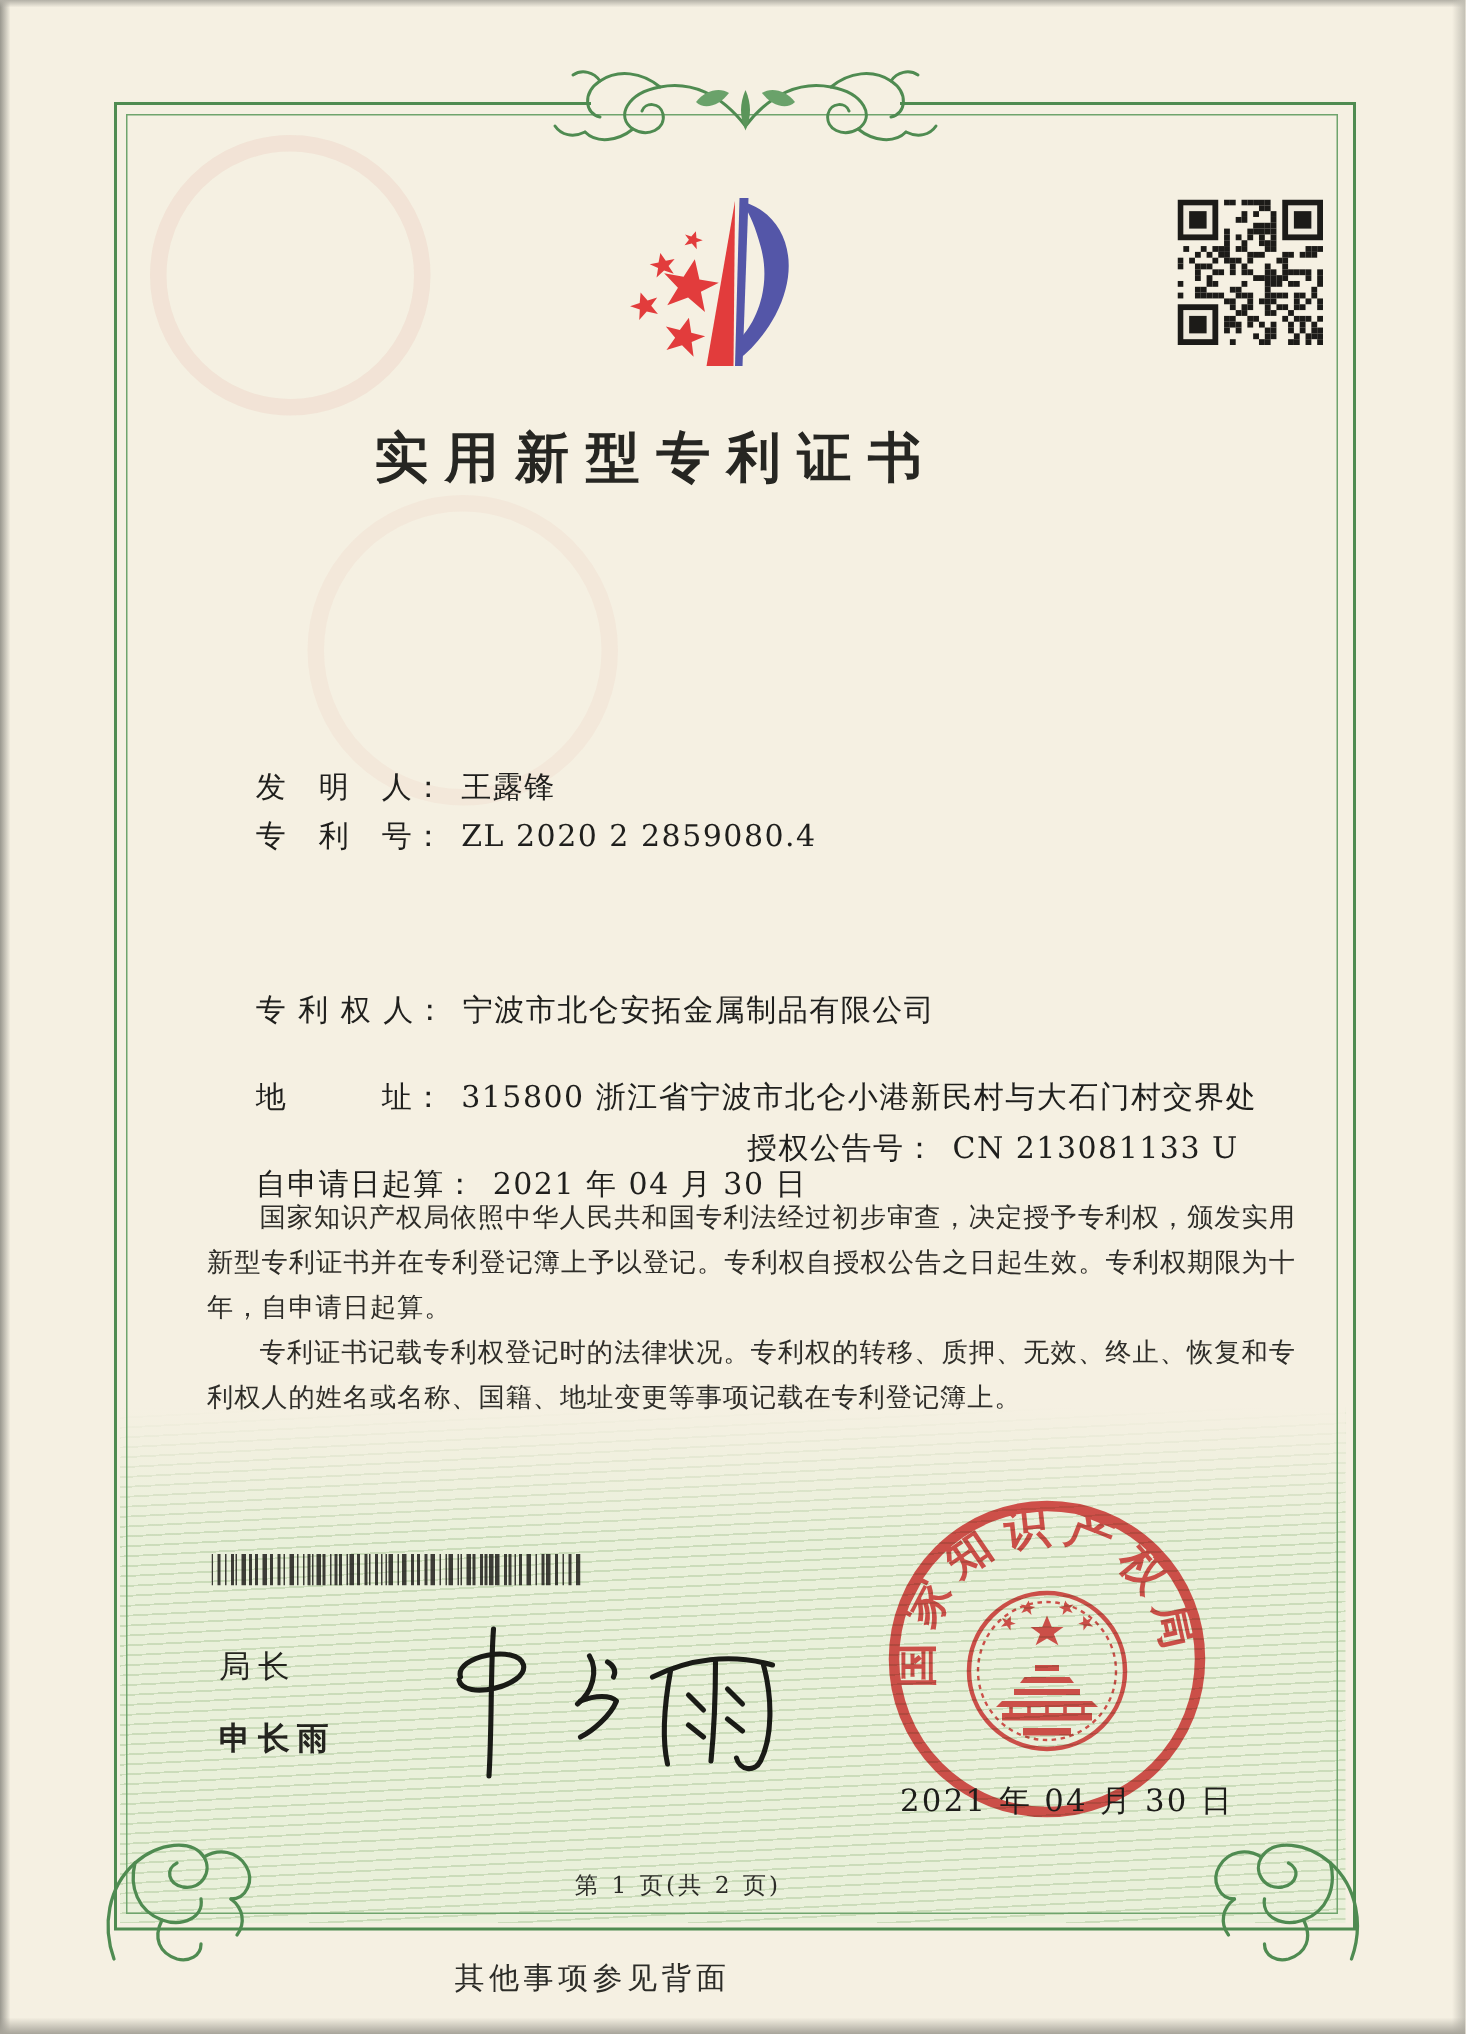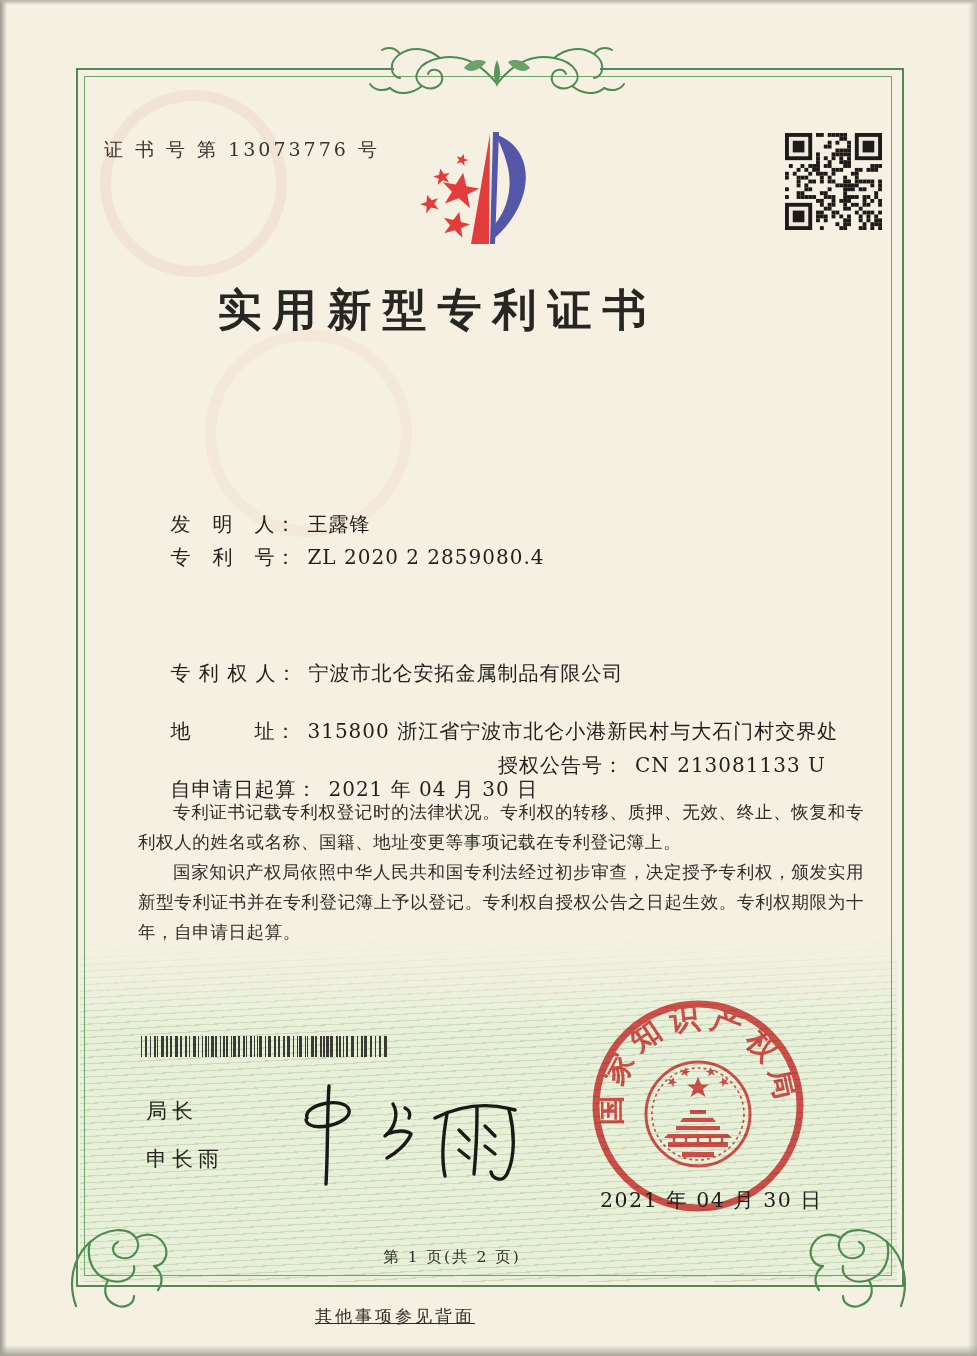--- a/index.html
+++ b/index.html
@@ -122,7 +122,6 @@
     </svg>
   </div>
 
-  <div class="cert-no">证 书 号 第 13073776 号</div>
 
   <div class="logo">
     <svg viewBox="0 0 124 124" width="124" height="124">

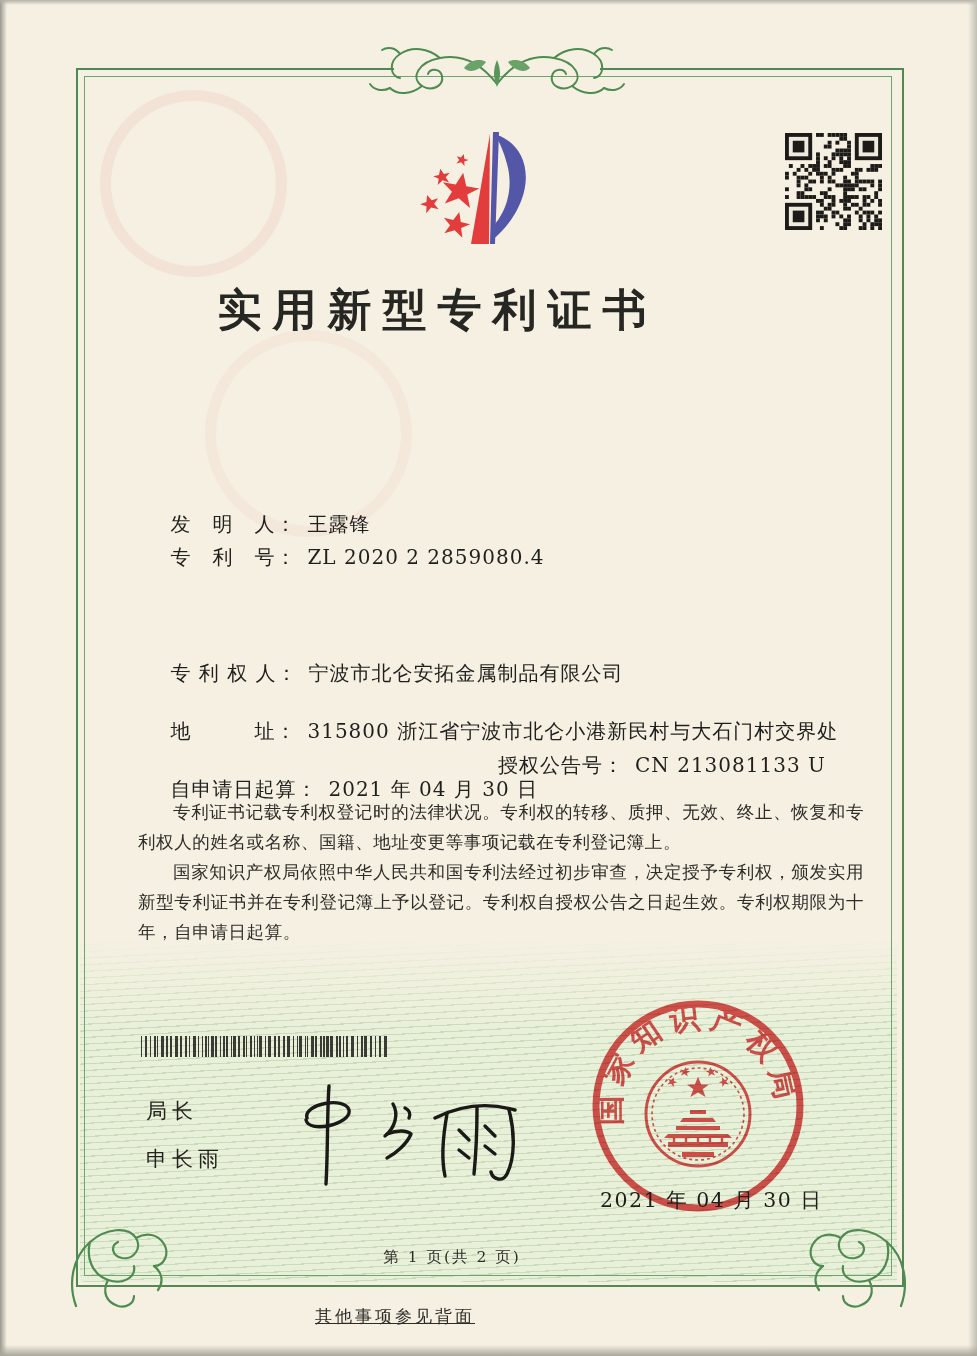--- a/index.html
+++ b/index.html
@@ -37,7 +37,7 @@
   .logo{position:absolute;left:418px;top:128px;width:124px;height:124px;}
   .qr{position:absolute;left:785px;top:133px;width:97px;height:97px;}
   .title{position:absolute;left:0;top:281px;width:875px;text-align:center;
-         font-size:44px;font-weight:700;letter-spacing:11px;color:#262622;}
+         font-size:36px;font-weight:700;letter-spacing:11px;color:#262622;}
 
   .field{position:absolute;left:141px;font-size:20px;letter-spacing:1px;color:#1f1f1d;white-space:pre;}
   .field .val{margin-left:11px;}

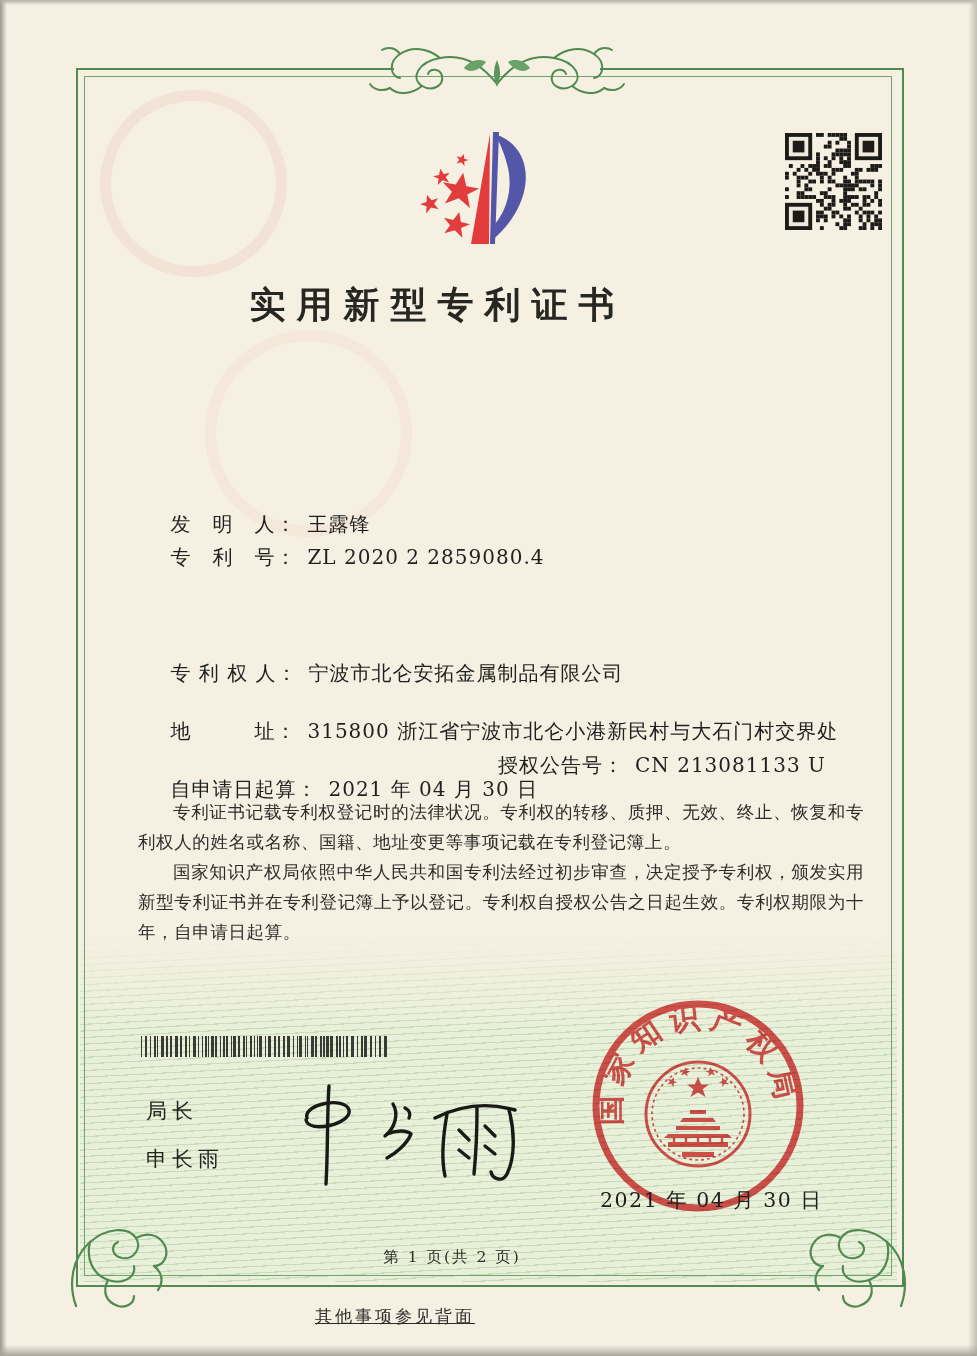--- a/index.html
+++ b/index.html
@@ -377,8 +377,8 @@
   </div>
 
   <div class="body-text">
+    <p>国家知识产权局依照中华人民共和国专利法经过初步审查，决定授予专利权，颁发实用新型专利证书并在专利登记簿上予以登记。专利权自授权公告之日起生效。专利权期限为十年，自申请日起算。</p>
     <p>专利证书记载专利权登记时的法律状况。专利权的转移、质押、无效、终止、恢复和专利权人的姓名或名称、国籍、地址变更等事项记载在专利登记簿上。</p>
-    <p>国家知识产权局依照中华人民共和国专利法经过初步审查，决定授予专利权，颁发实用新型专利证书并在专利登记簿上予以登记。专利权自授权公告之日起生效。专利权期限为十年，自申请日起算。</p>
   </div>
 
   <div class="barcode">

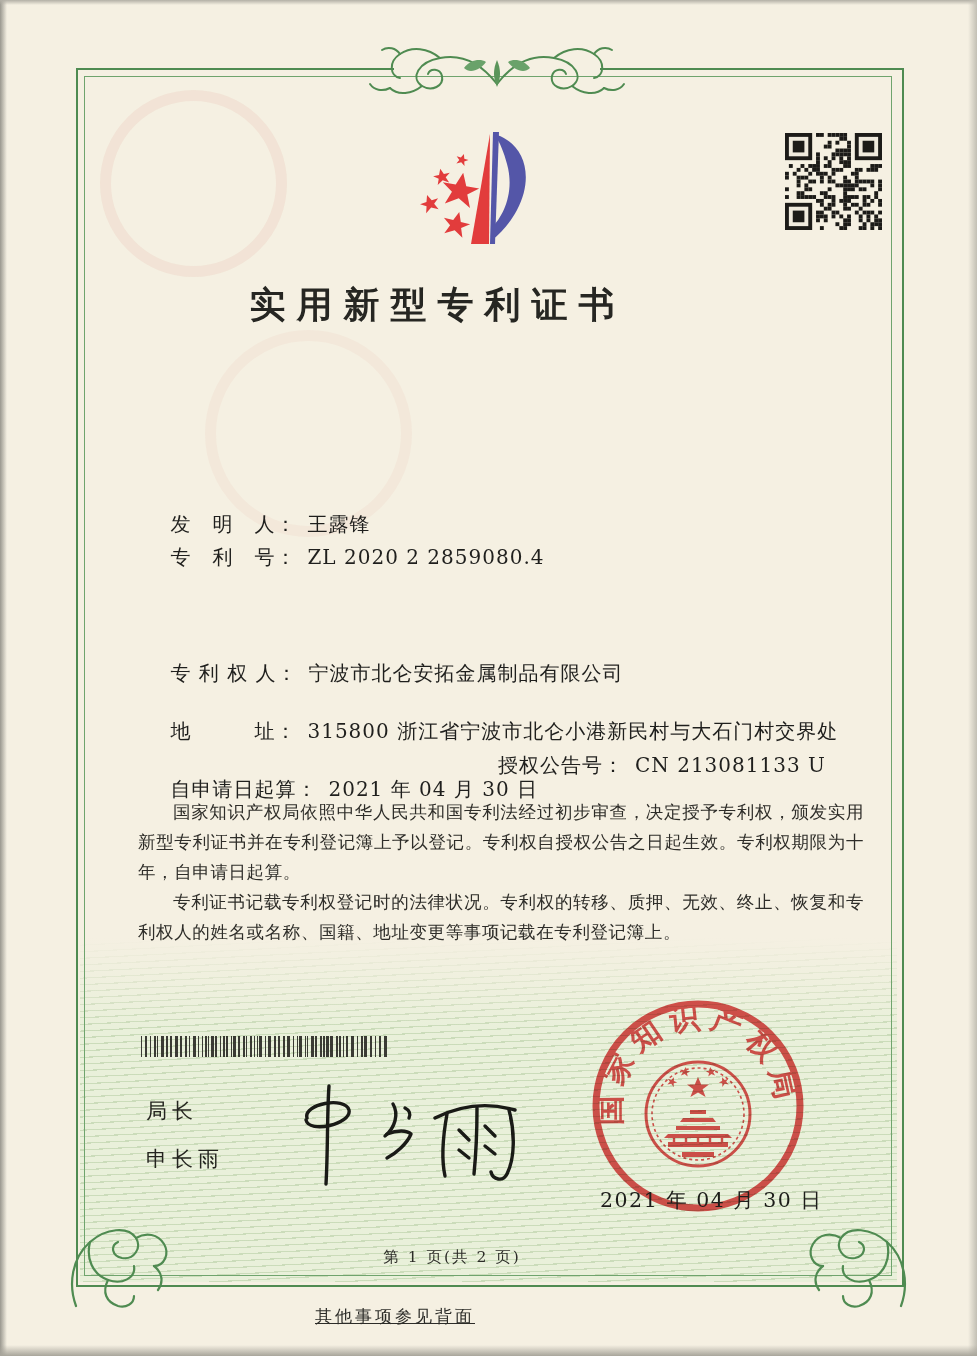--- a/index.html
+++ b/index.html
@@ -50,7 +50,7 @@
   .barcode{position:absolute;left:141px;top:1036px;width:246px;height:21px;}
 
   .officer-title{position:absolute;left:146px;top:1097px;font-size:21px;letter-spacing:5px;color:#24241f;text-align:center;}
-  .officer-name{position:absolute;left:146px;top:1145px;font-size:21px;letter-spacing:5px;color:#24241f;}
+  .officer-name{position:absolute;left:146px;top:1145px;font-size:21px;letter-spacing:5px;color:#24241f;font-weight:bold;}
   .signature{position:absolute;left:287px;top:1078px;width:235px;height:115px;mix-blend-mode:multiply;}
 
   .seal{position:absolute;left:586px;top:994px;width:224px;height:224px;mix-blend-mode:multiply;opacity:.93;}

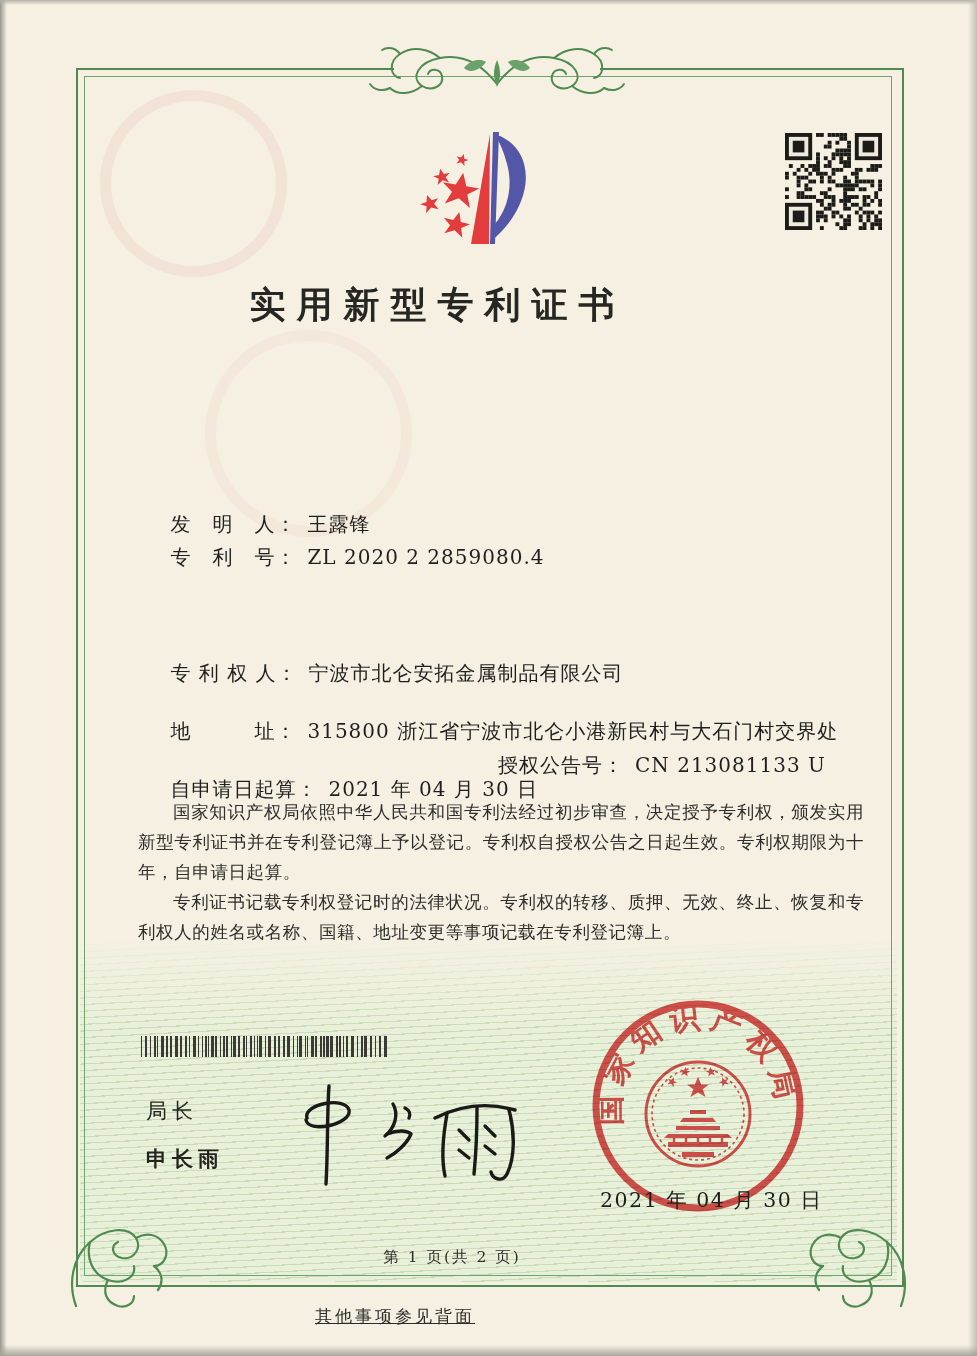--- a/index.html
+++ b/index.html
@@ -57,7 +57,7 @@
   .seal-date{position:absolute;left:600px;top:1186px;font-size:20.5px;letter-spacing:1.5px;color:#1d1d1a;white-space:pre;}
 
   .page-no{position:absolute;left:0;top:1247px;width:904px;text-align:center;font-size:15.5px;letter-spacing:2px;color:#2c2c28;}
-  .back-note{position:absolute;left:0;top:1305px;width:790px;text-align:center;font-size:17px;letter-spacing:3px;color:#2c2c28;text-decoration:underline;}
+  .back-note{position:absolute;left:0;top:1305px;width:790px;text-align:center;font-size:20px;letter-spacing:3px;color:#2c2c28;}
 
   .ornament-top{position:absolute;left:352px;top:34px;width:290px;height:72px;}
   .corner-bl{position:absolute;left:66px;top:1218px;width:110px;height:92px;}

